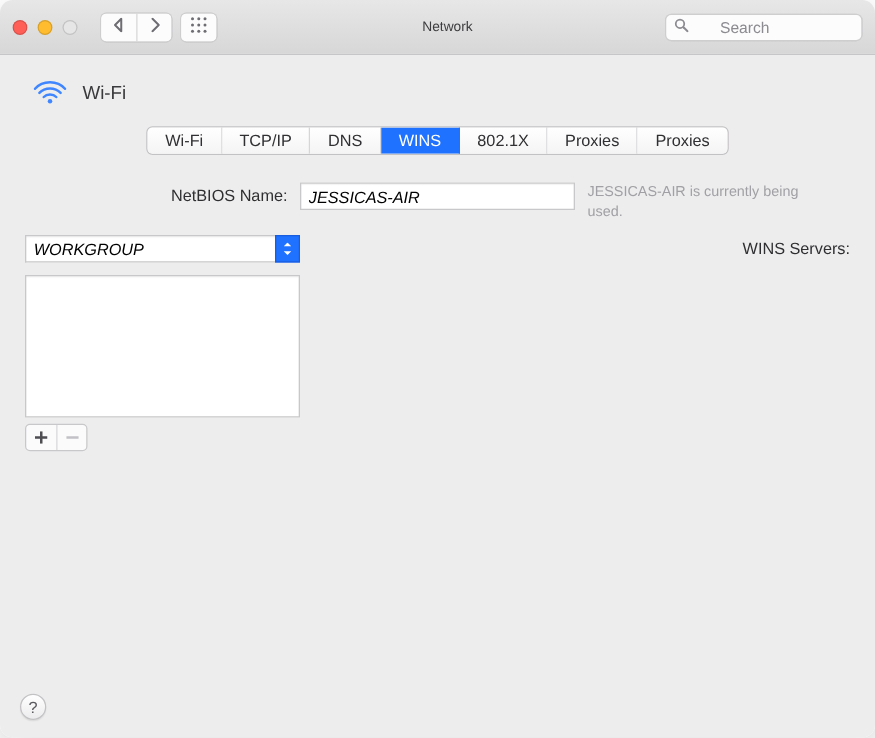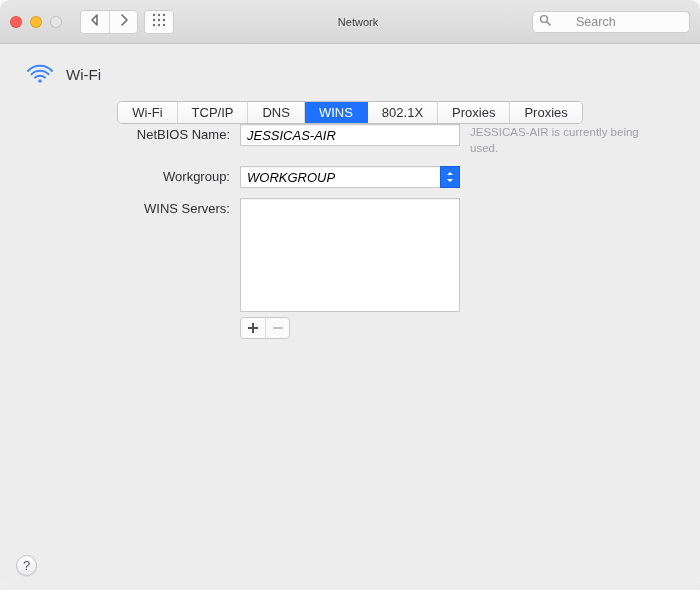--- a/index.html
+++ b/index.html
@@ -140,6 +140,7 @@
 
   
   .form {
+    margin-top: 22px;
     display: grid;
     grid-template-columns: 210px 220px 1fr;
     column-gap: 10px;

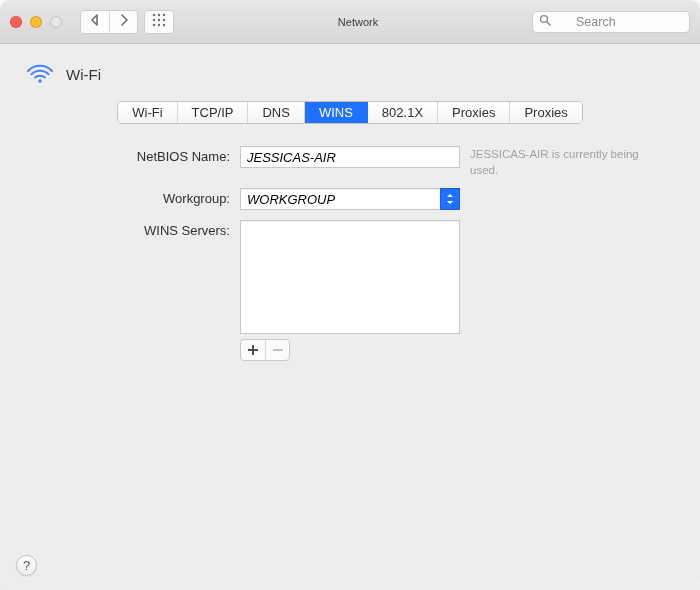--- a/index.html
+++ b/index.html
@@ -329,7 +329,6 @@
       <input class="txt-input" type="text" value="JESSICAS-AIR" style="">
       <div class="hint">JESSICAS-AIR is currently being used.</div>
 
-      <div class="lbl">Workgroup:</div>
       <div class="combo">
         <input class="txt-input" type="text" value="WORKGROUP" style="">
         <div class="combo-btn">

